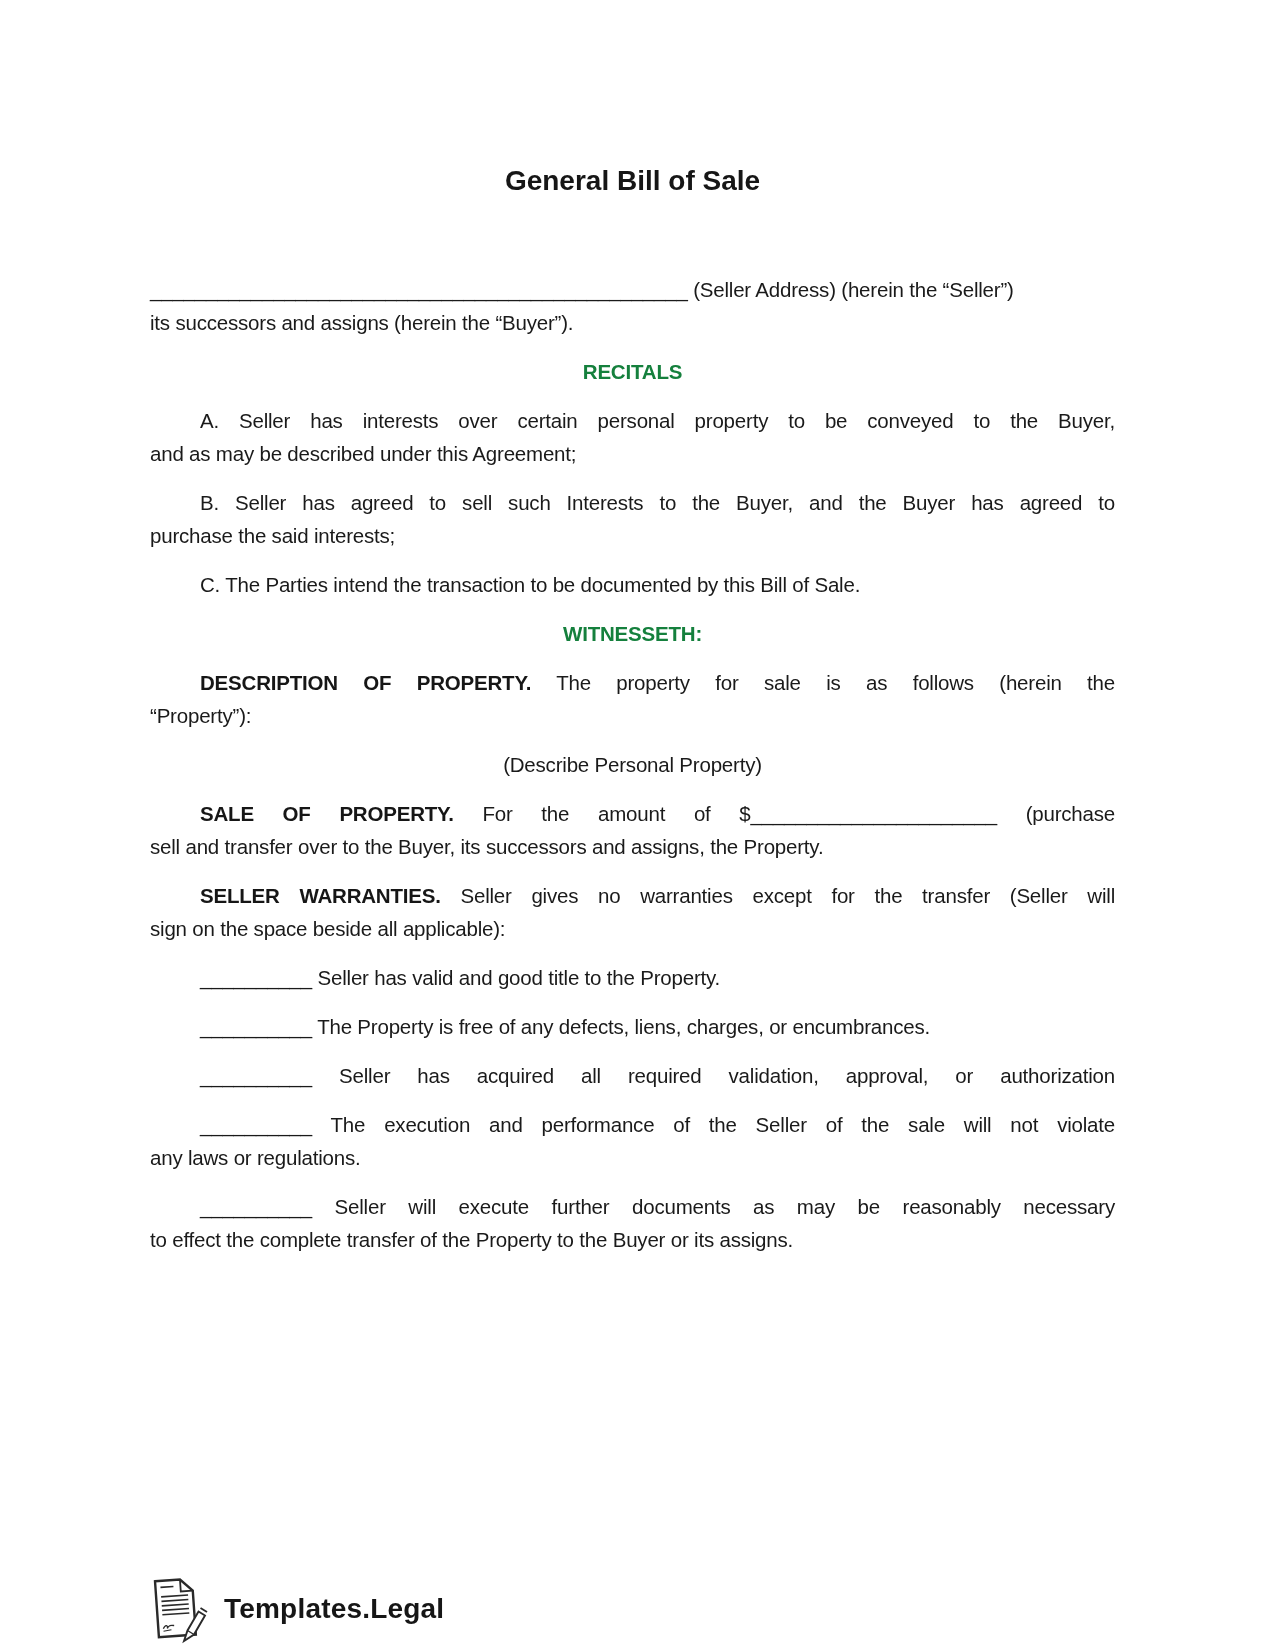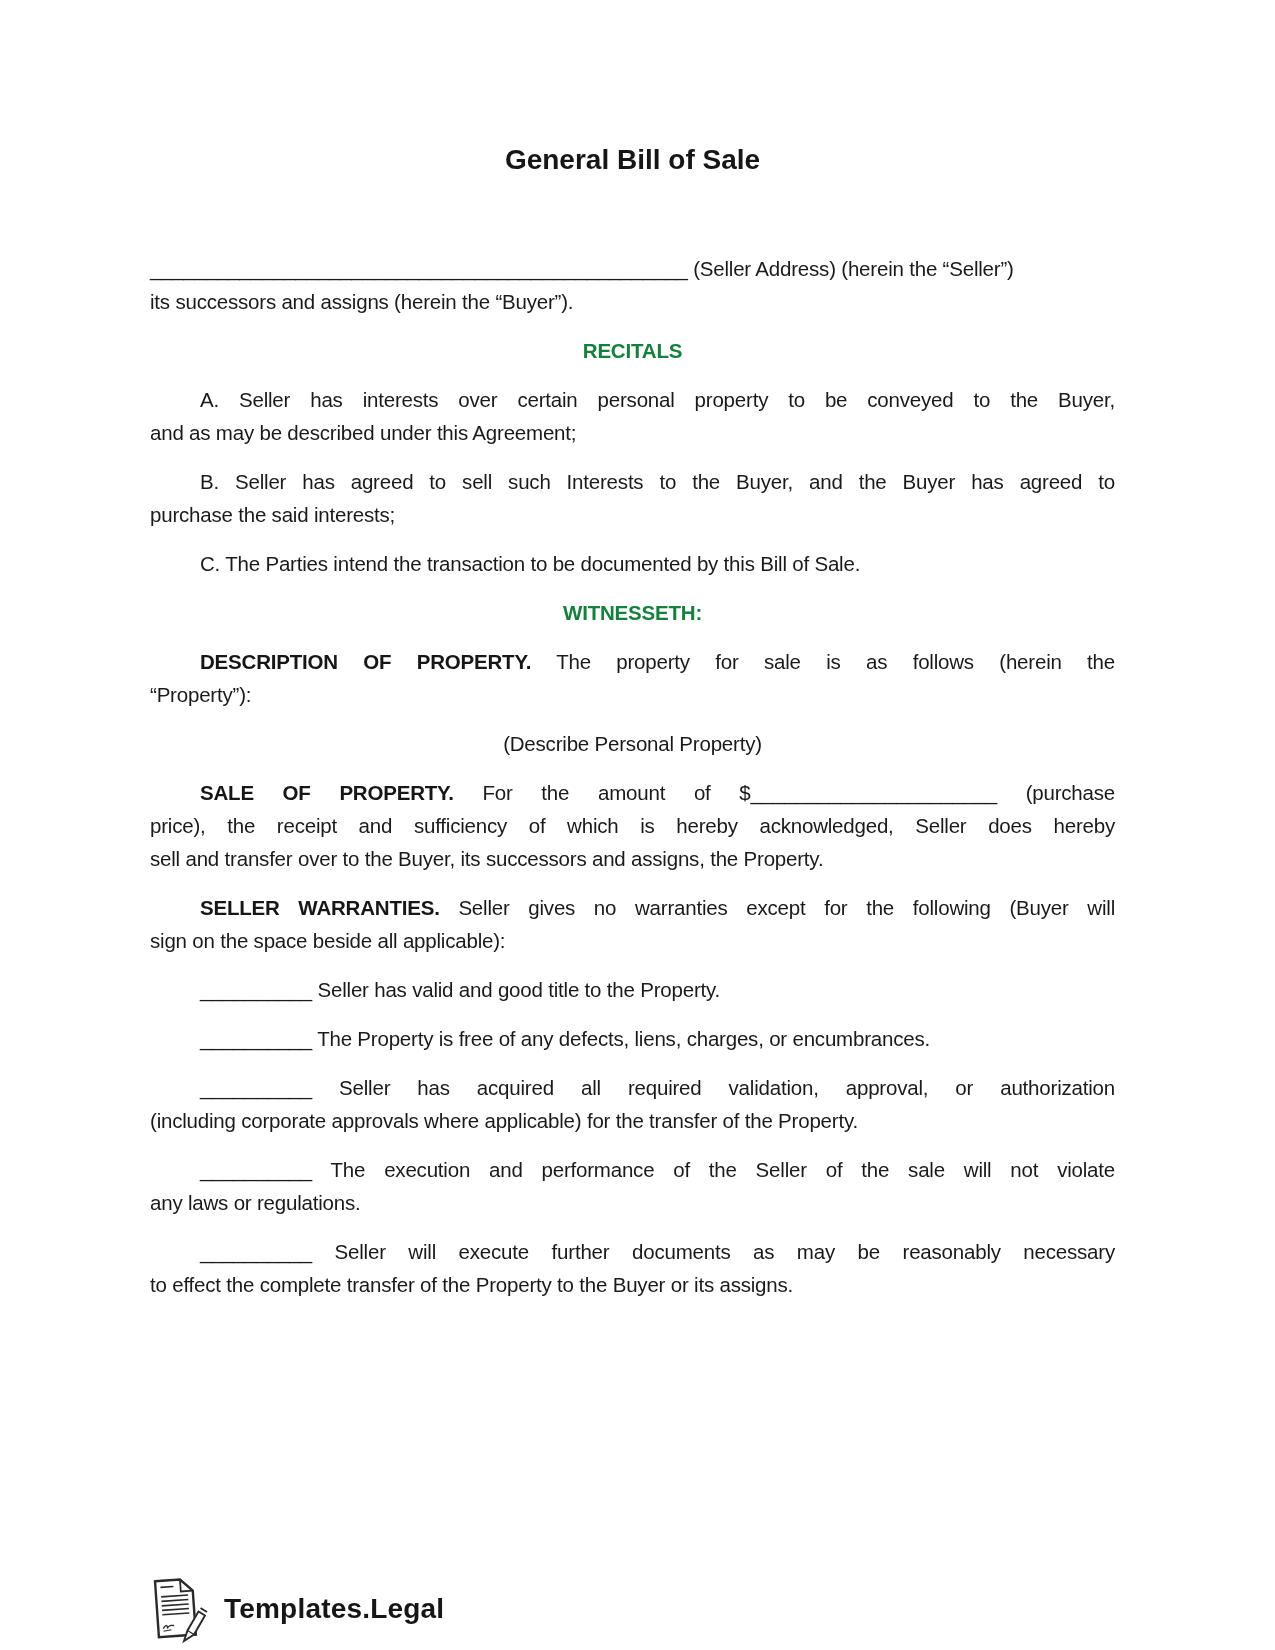--- a/index.html
+++ b/index.html
@@ -7,7 +7,7 @@
     width:1275px;height:1650px;background:#ffffff;position:relative;
     font-family:"Liberation Sans",sans-serif;color:#1a1a1a;overflow:hidden;
   }
-  .page{padding:140px 160px 0 150px;}
+  .page{padding:140px 160px 0 150px;margin-top:21px;}
   .doc-title{
     margin:0 0 72px 0;text-align:center;font-size:28px;line-height:40px;
     font-weight:bold;color:#161616;letter-spacing:0;

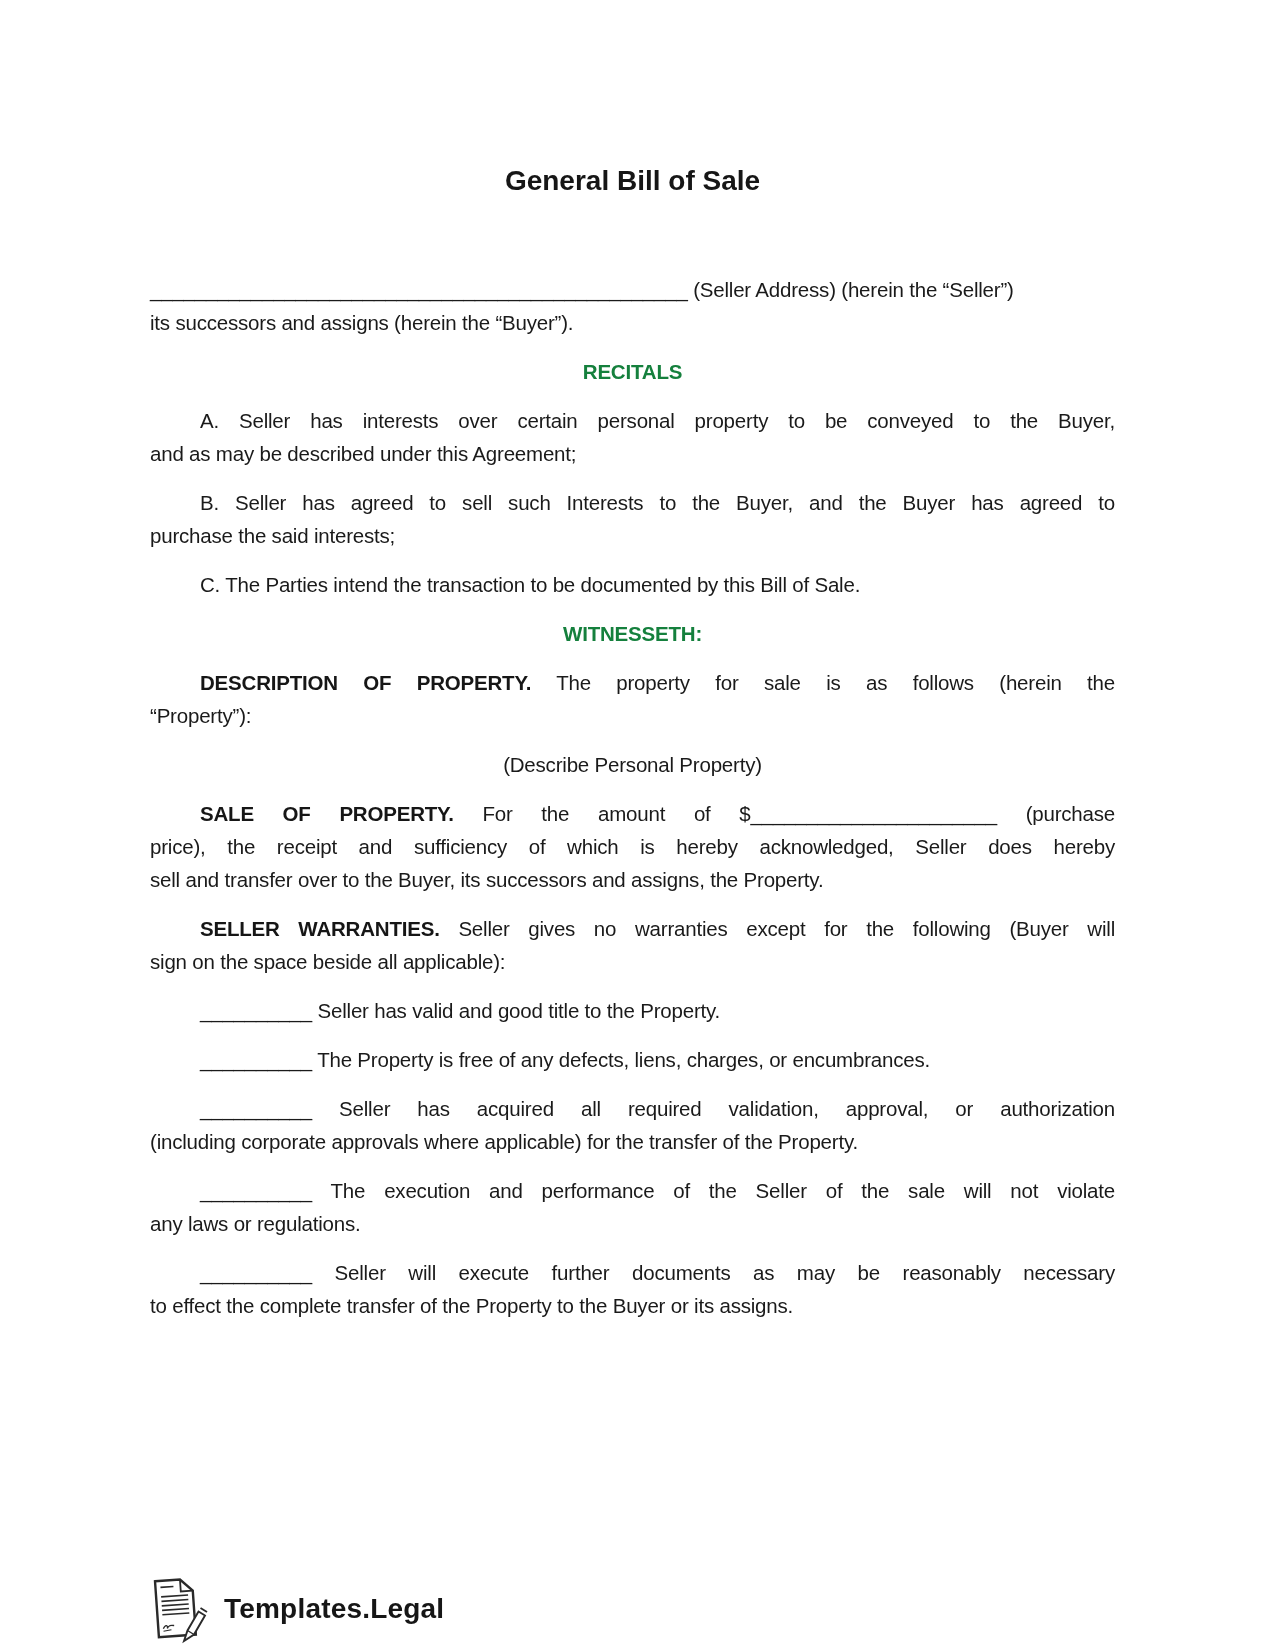--- a/index.html
+++ b/index.html
@@ -71,7 +71,6 @@
 
   <p class="para">
     <span class="l jl ind"><strong>SALE OF PROPERTY.</strong><span> For the amount of $______________________ (purchase</span></span>
-    <span class="l jl">price), the receipt and sufficiency of which is hereby acknowledged, Seller does hereby</span>
     <span class="l">sell and transfer over to the Buyer, its successors and assigns, the Property.</span>
   </p>
 

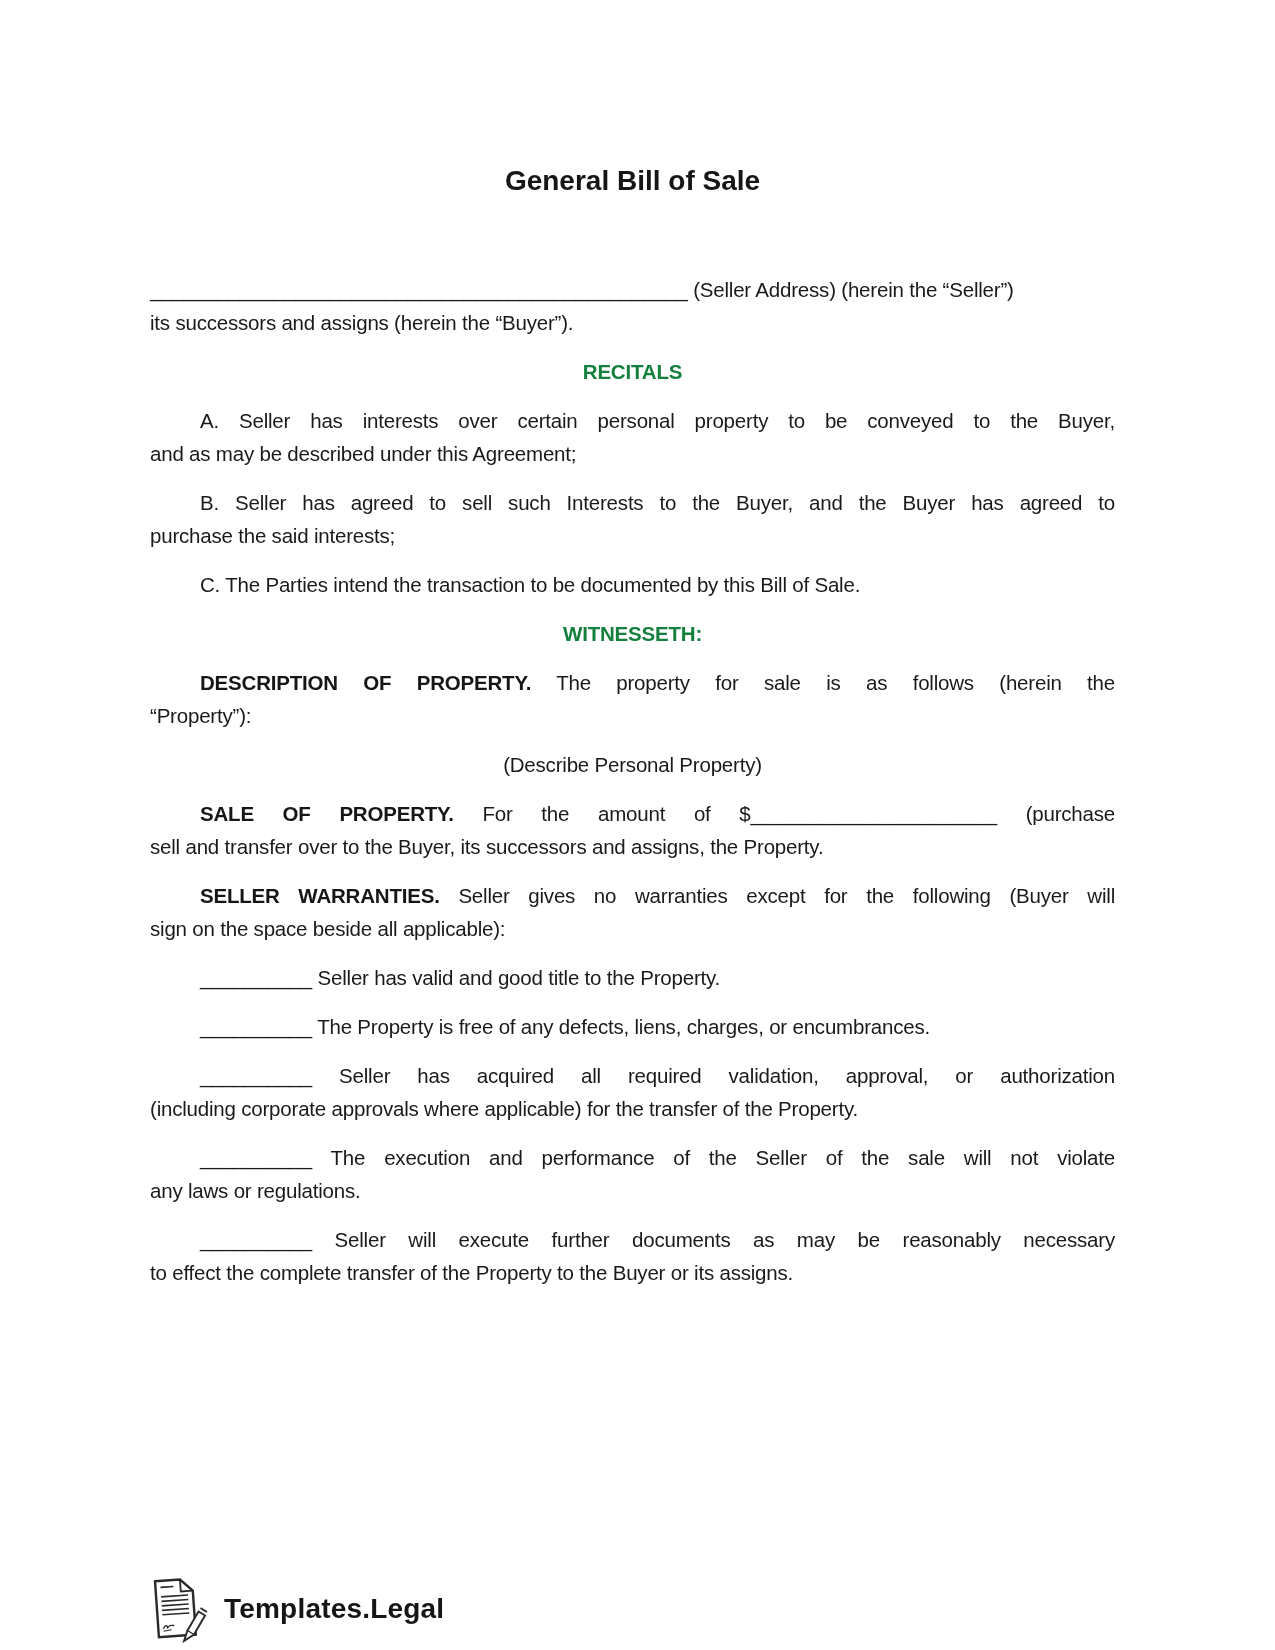--- a/index.html
+++ b/index.html
@@ -75,7 +75,7 @@
   </p>
 
   <p class="para">
-    <span class="l jl ind"><strong>SELLER WARRANTIES.</strong><span> Seller gives no warranties except for the following (Buyer will</span></span>
+    <span class="l jl ind"><strong>SELLER WARRANTIES.</strong><span> Seller gives no warranties except for the transfer (Seller will</span></span>
     <span class="l">sign on the space beside all applicable):</span>
   </p>
 

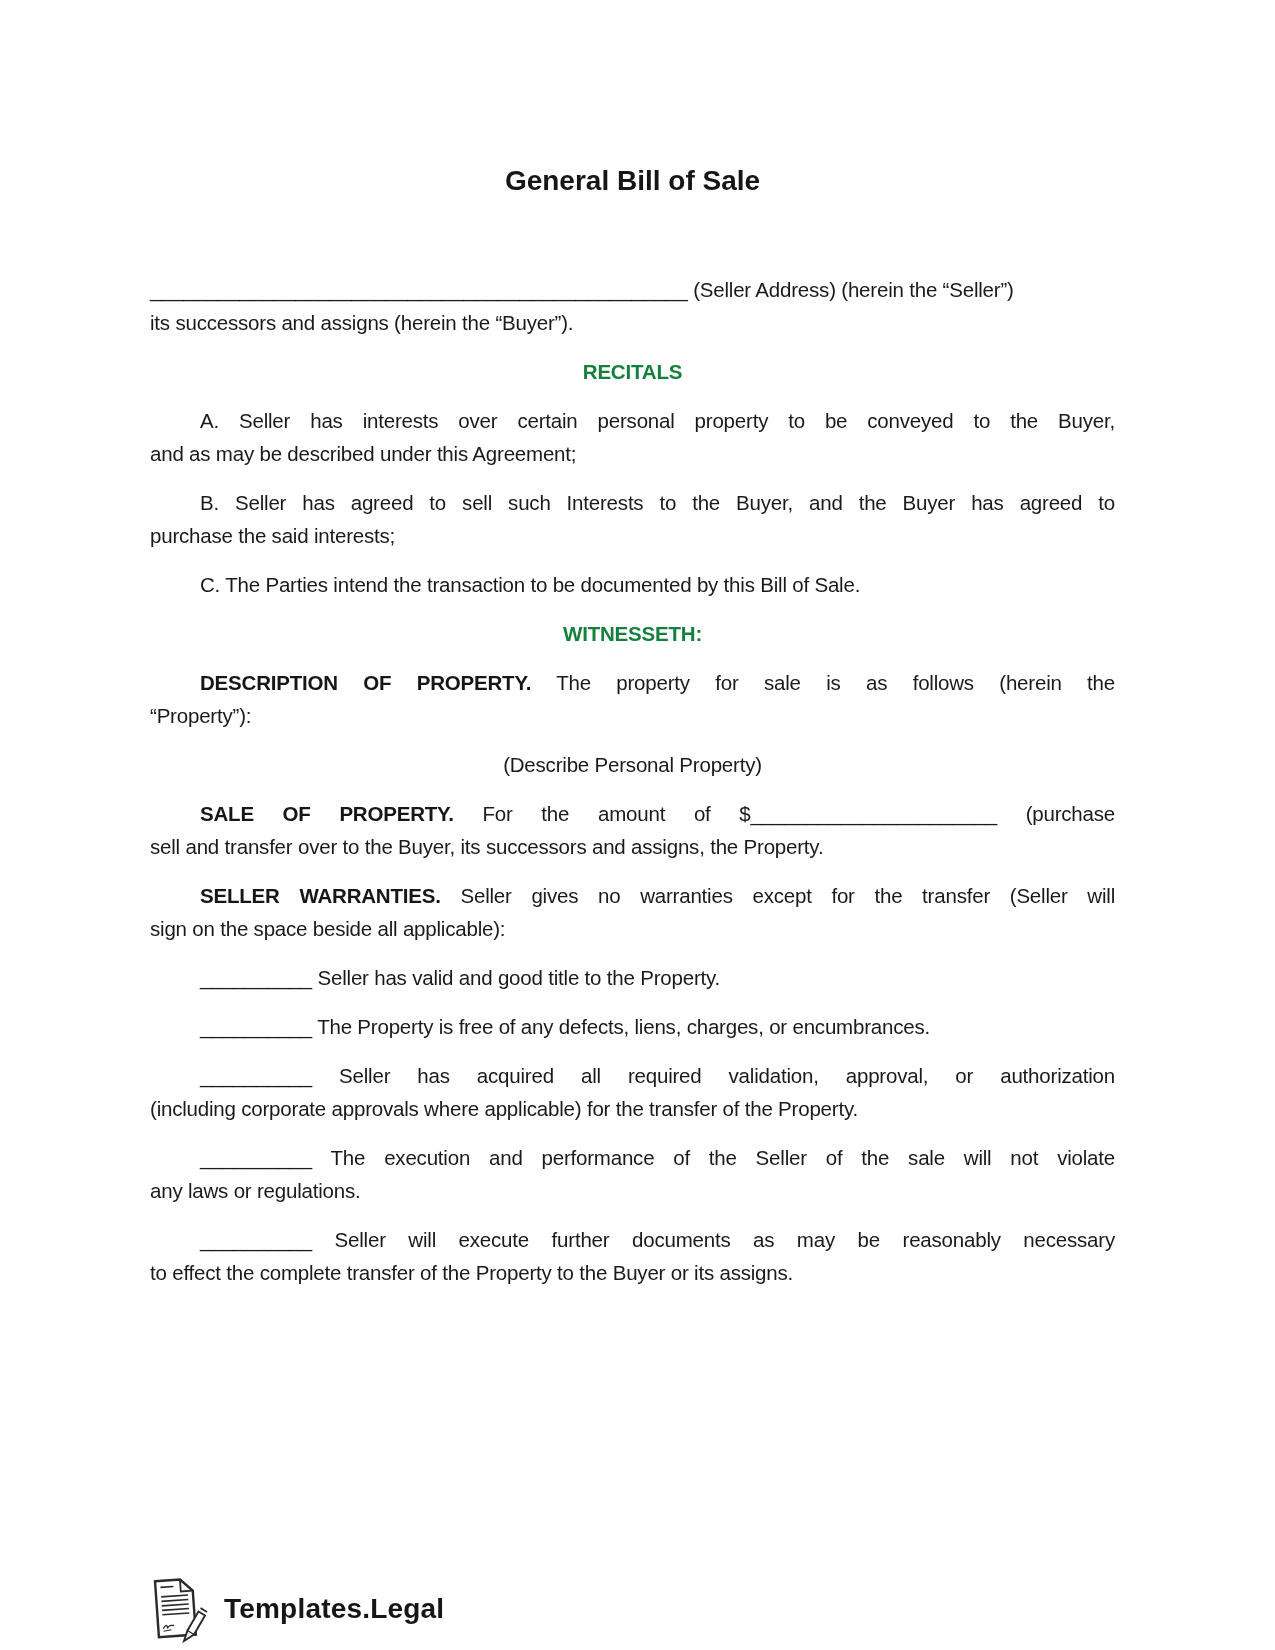--- a/index.html
+++ b/index.html
@@ -89,7 +89,6 @@
 
   <p class="para">
     <span class="l jl ind">__________ Seller has acquired all required validation, approval, or authorization</span>
-    <span class="l">(including corporate approvals where applicable) for the transfer of the Property.</span>
   </p>
 
   <p class="para">

